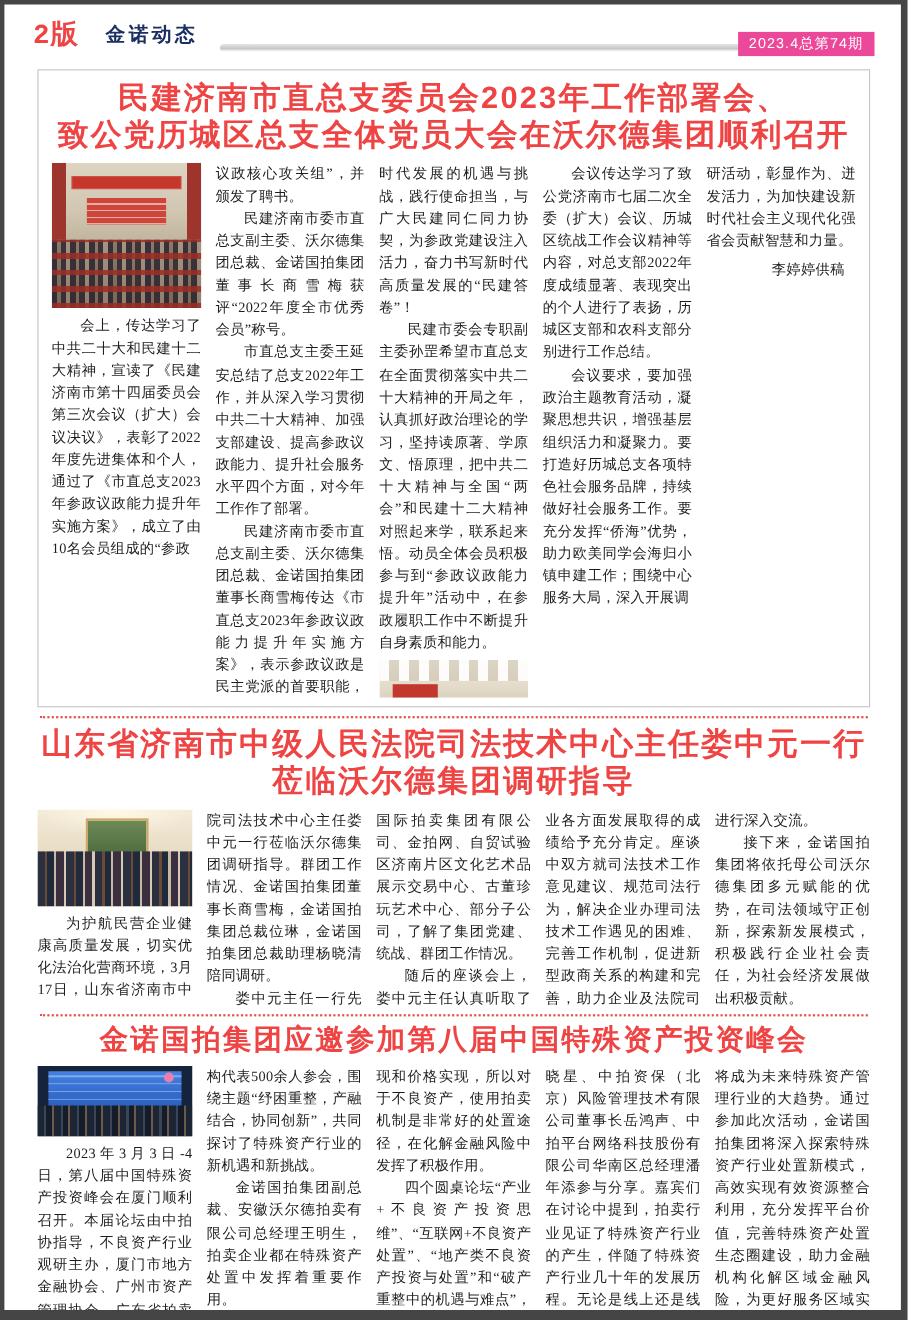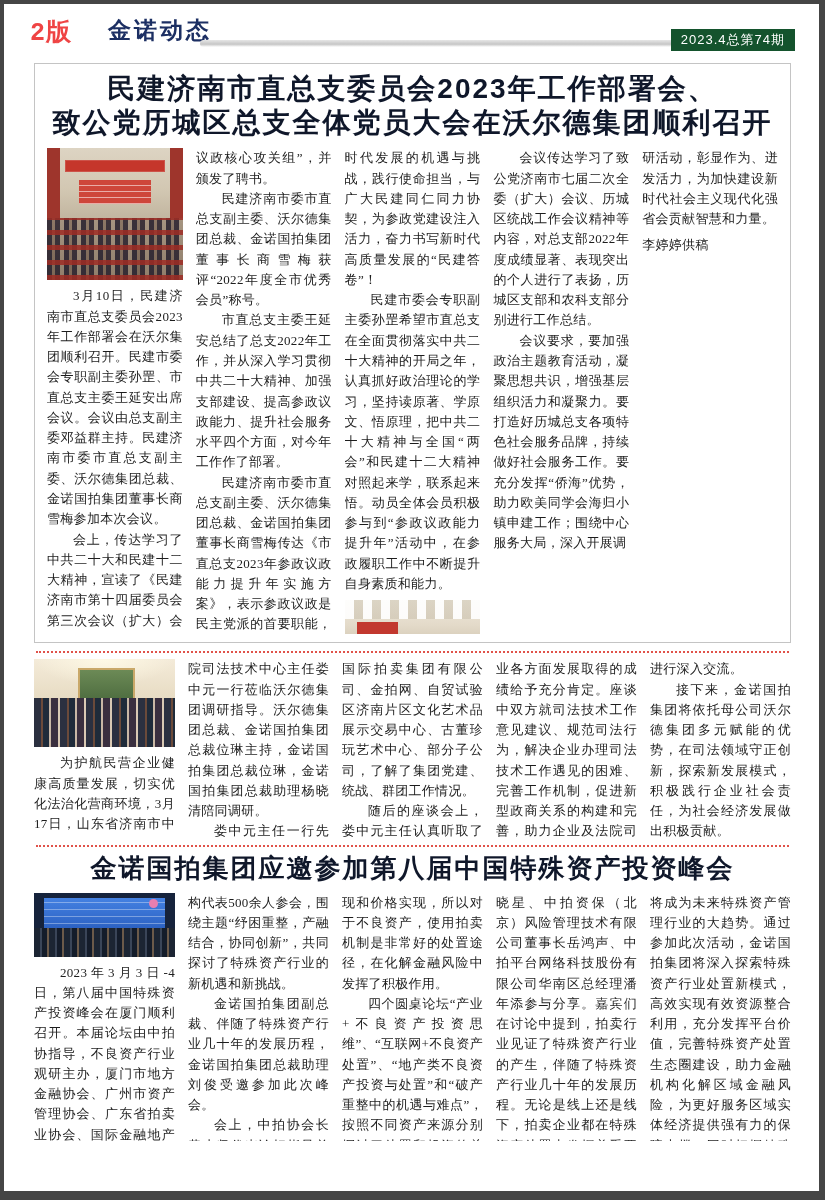--- a/index.html
+++ b/index.html
@@ -12,8 +12,8 @@
   .header{position:relative;height:44px;margin:7px 24px 0 26px;}
   .edition{display:inline-block;font-family:Liberation Mono, monospace;
     font-weight:bold;font-size:25px;color:#ef4444;letter-spacing:1px;line-height:40px;}
-  .masthead{display:inline-block;font-family:Liberation Serif, serif;
-    font-weight:bold;font-size:23px;color:#1c2f63;letter-spacing:3px;margin-left:32px;line-height:40px;vertical-align:2px;}
+  .masthead{display:inline-block;font-family:Liberation Sans, sans-serif;
+    font-weight:bold;font-size:18px;color:#1c2f63;letter-spacing:3px;margin-left:20px;line-height:40px;vertical-align:2px;}
   .header-rule{position:absolute;left:170px;right:0;bottom:8px;height:7px;
     background:linear-gradient(to bottom,#e6e6e6,#c6c6c6 60%,rgba(255,255,255,0));border-radius:4px;}
   .issue-badge{position:absolute;right:0;bottom:4px;background:#14532d;color:#fff;

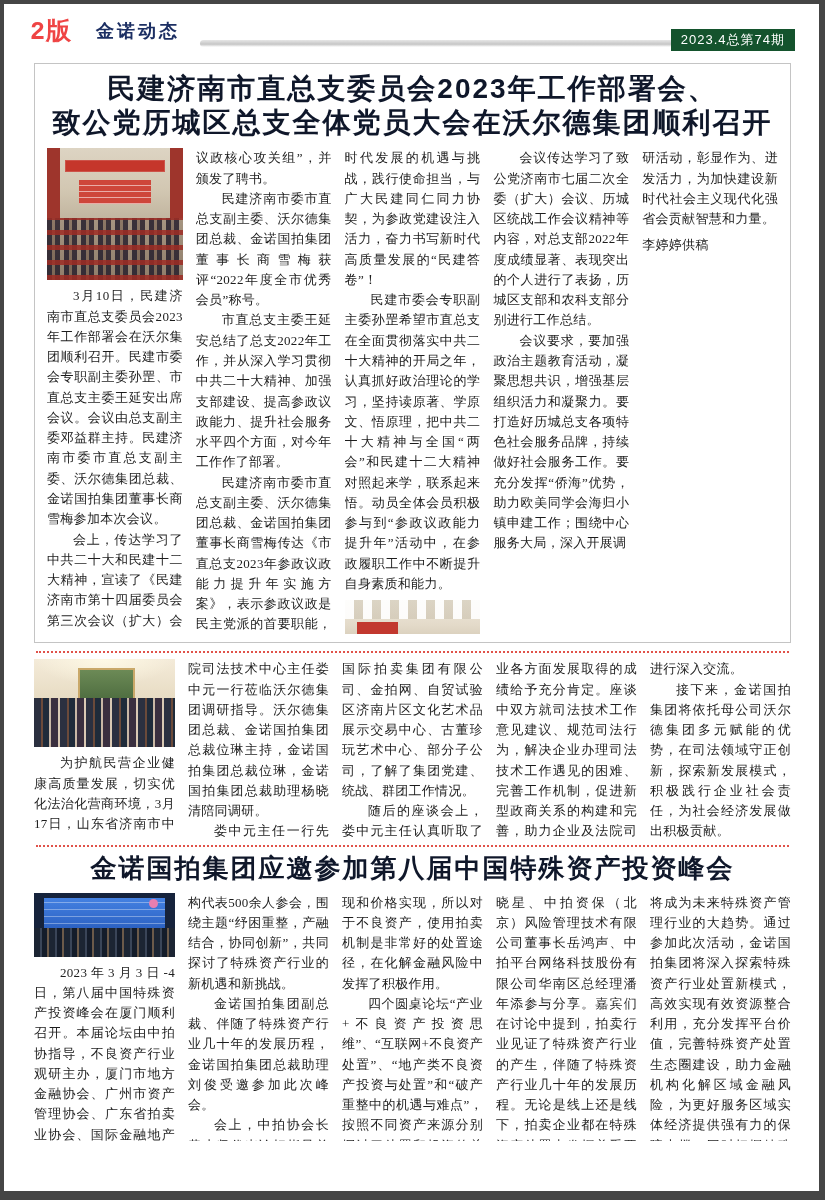--- a/index.html
+++ b/index.html
@@ -16,7 +16,7 @@
     font-weight:bold;font-size:18px;color:#1c2f63;letter-spacing:3px;margin-left:20px;line-height:40px;vertical-align:2px;}
   .header-rule{position:absolute;left:170px;right:0;bottom:8px;height:7px;
     background:linear-gradient(to bottom,#e6e6e6,#c6c6c6 60%,rgba(255,255,255,0));border-radius:4px;}
-  .issue-badge{position:absolute;right:0;bottom:4px;background:#14532d;color:#fff;
+  .issue-badge{position:absolute;right:0;bottom:4px;background:#ec4899;color:#fff;
     font-family:"Liberation Sans","DejaVu Sans",sans-serif;font-size:13px;padding:2px 10px;letter-spacing:1px;}
   
   .content{margin:8px 28px 0 30px;}

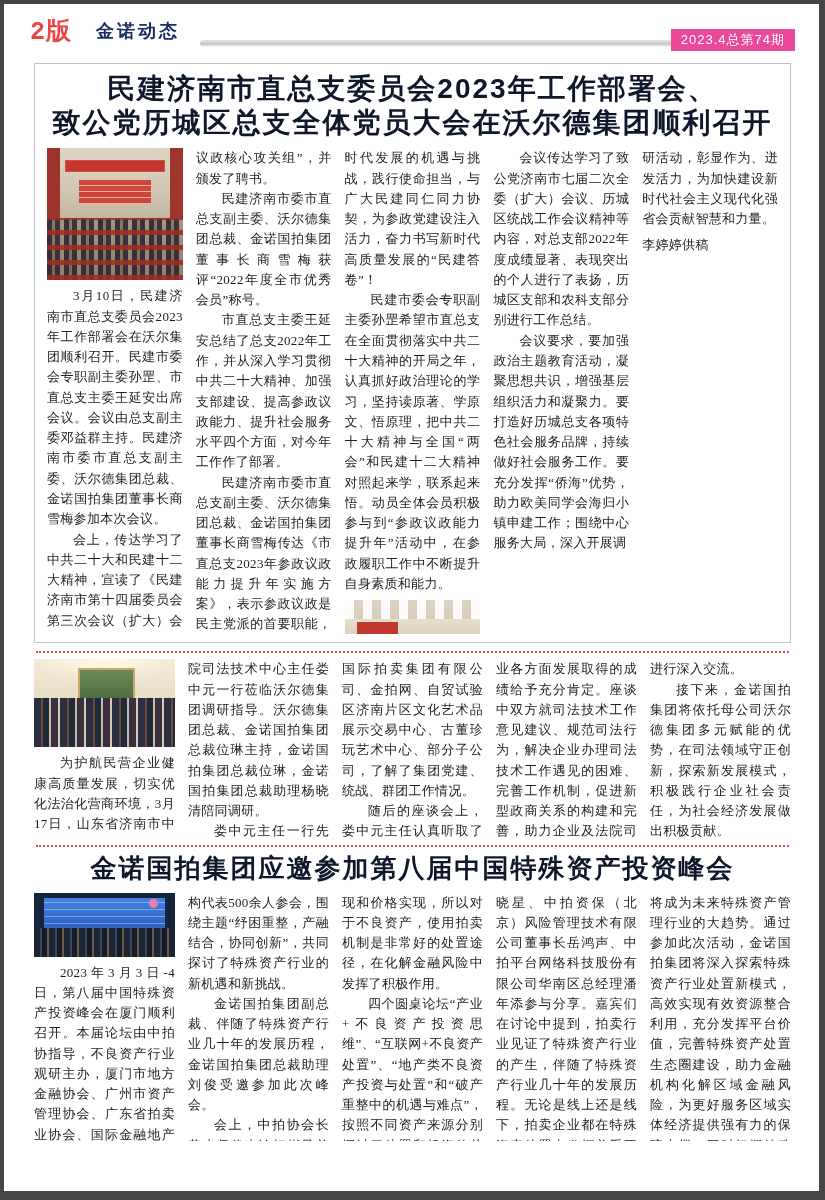--- a/index.html
+++ b/index.html
@@ -21,7 +21,7 @@
   
   .content{margin:8px 28px 0 30px;}
   .article-box{border:1px solid #c4c4c4;padding:6px 12px 8px;}
-  .headline{margin:2px 0 8px;color:#0f172a;text-align:center;
+  .headline{margin:2px 0 8px;color:#ef4444;text-align:center;
     font-family:"Liberation Sans","DejaVu Sans",sans-serif;font-weight:bold;}
   .a1 .headline,.a2 .headline{font-size:28px;line-height:1.22;letter-spacing:2px;}
   .a3 .headline{font-size:26px;line-height:1.2;letter-spacing:2px;margin:6px 0 8px;}

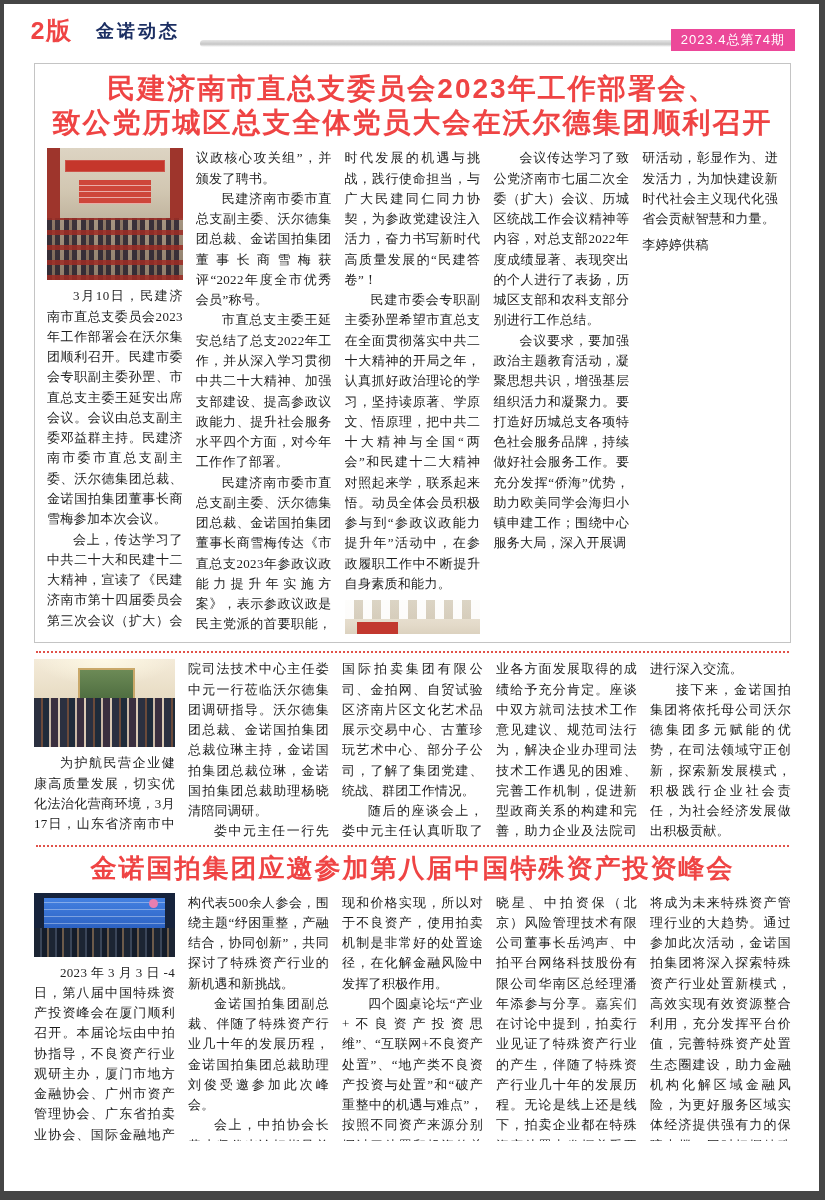--- a/index.html
+++ b/index.html
@@ -33,7 +33,7 @@
   .a1 .col{height:486px;}
   .a2 .col{height:178px;}
   .a3 .col{height:248px;}
-  .byline{padding-right:10px;text-indent:0 !important;margin-top:6px !important;}
+  .byline{text-align:right;padding-right:10px;text-indent:0 !important;margin-top:6px !important;}
   .rule{border:none;border-top:2px dotted #e0524a;margin:8px 2px 6px;}
   
   .photo{position:relative;width:100%;overflow:hidden;margin:0 0 6px;}

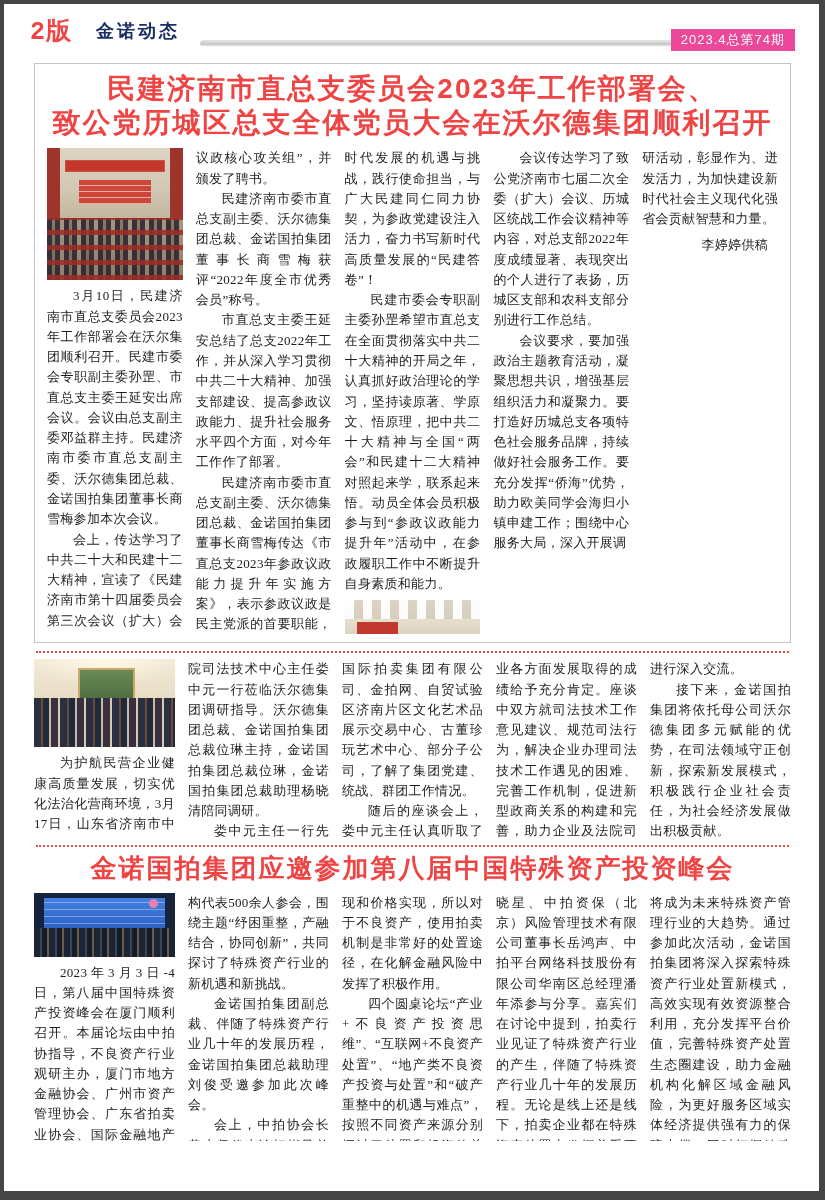--- a/index.html
+++ b/index.html
@@ -99,7 +99,6 @@
             <div class="screen"></div>
             <div class="crowd"></div>
           </div>
-          <p>3月10日，民建济南市直总支委员会2023年工作部署会在沃尔集团顺利召开。民建市委会专职副主委孙罡、市直总支主委王延安出席会议。会议由总支副主委邓益群主持。民建济南市委市直总支副主委、沃尔德集团总裁、金诺国拍集团董事长商雪梅参加本次会议。</p>
           <p>会上，传达学习了中共二十大和民建十二大精神，宣读了《民建济南市第十四届委员会第三次会议（扩大）会议决议》，表彰了2022年度先进集体和个人，通过了《市直总支2023年参政议政能力提升年实施方案》，成立了由10名会员组成的“参政</p>
         </div>
         <div class="col">

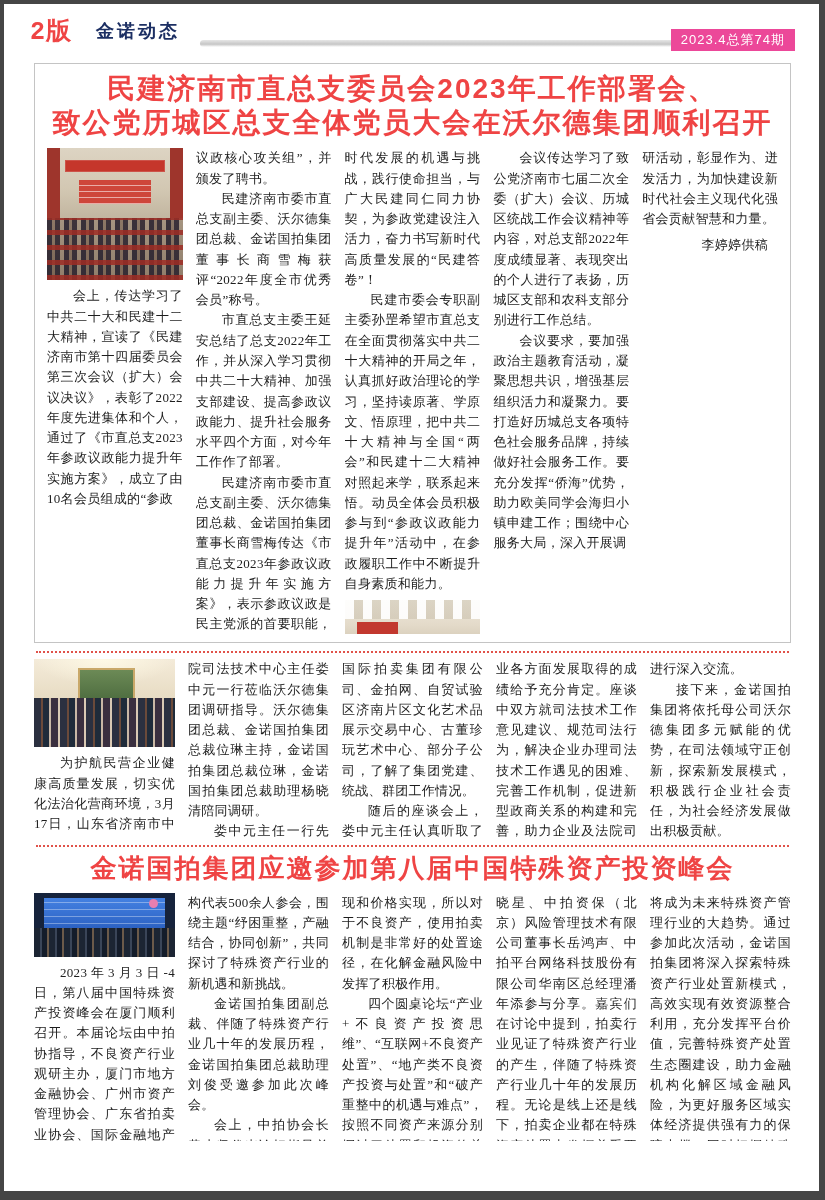--- a/index.html
+++ b/index.html
@@ -132,6 +132,10 @@
     <hr class="rule">
 
     <section class="a2">
+      <h1 class="headline">
+        <span>山东省济南市中级人民法院司法技术中心主任娄中元一行</span><br>
+        <span>莅临沃尔德集团调研指导</span>
+      </h1>
       <div class="cols">
         <div class="col">
           <div class="photo p3">

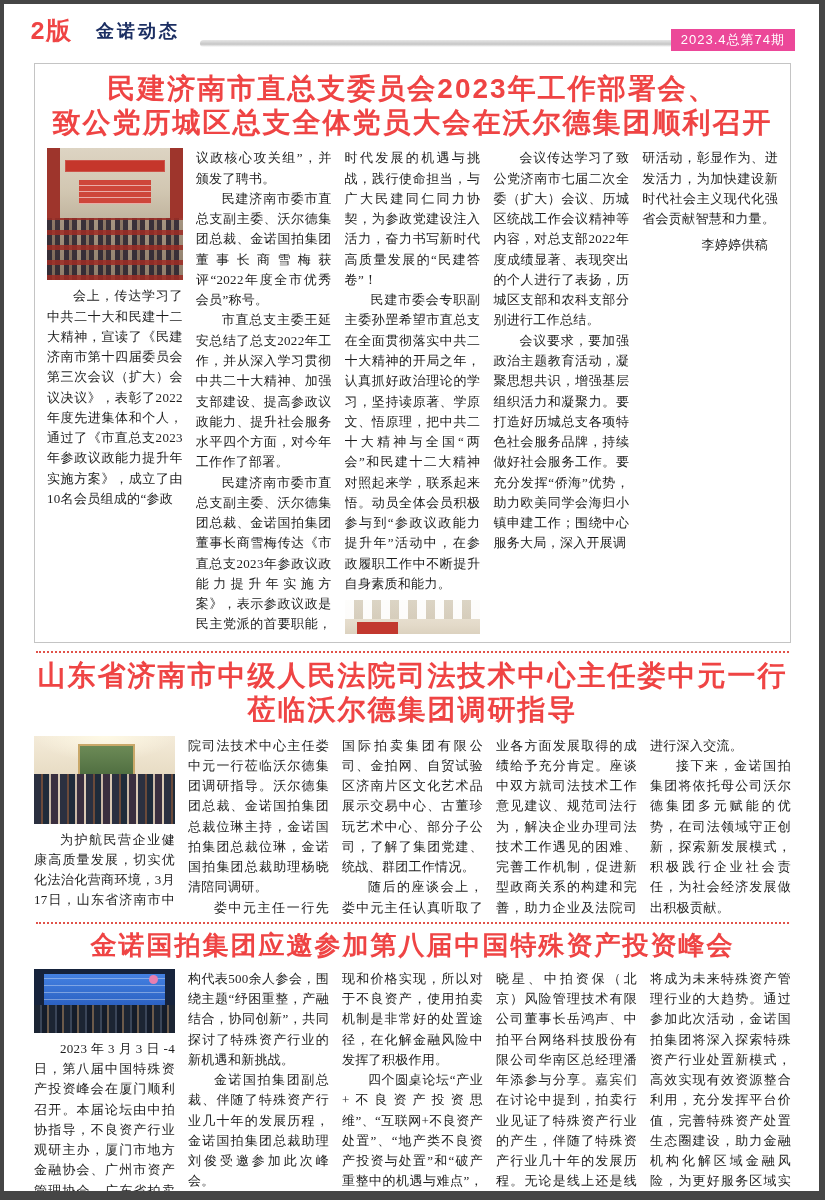--- a/index.html
+++ b/index.html
@@ -146,7 +146,7 @@
           <p>为护航民营企业健康高质量发展，切实优化法治化营商环境，3月17日，山东省济南市中级人民法</p>
         </div>
         <div class="col">
-          <p class="cont">院司法技术中心主任娄中元一行莅临沃尔德集团调研指导。沃尔德集团总裁、金诺国拍集团总裁位琳主持，金诺国拍集团总裁位琳，金诺国拍集团总裁助理杨晓清陪同调研。</p>
+          <p class="cont">院司法技术中心主任娄中元一行莅临沃尔德集团调研指导。群团工作情况、金诺国拍集团董事长商雪梅，金诺国拍集团总裁位琳，金诺国拍集团总裁助理杨晓清陪同调研。</p>
           <p>娄中元主任一行先后参观了沃尔德集团、金诺</p>
         </div>
         <div class="col">

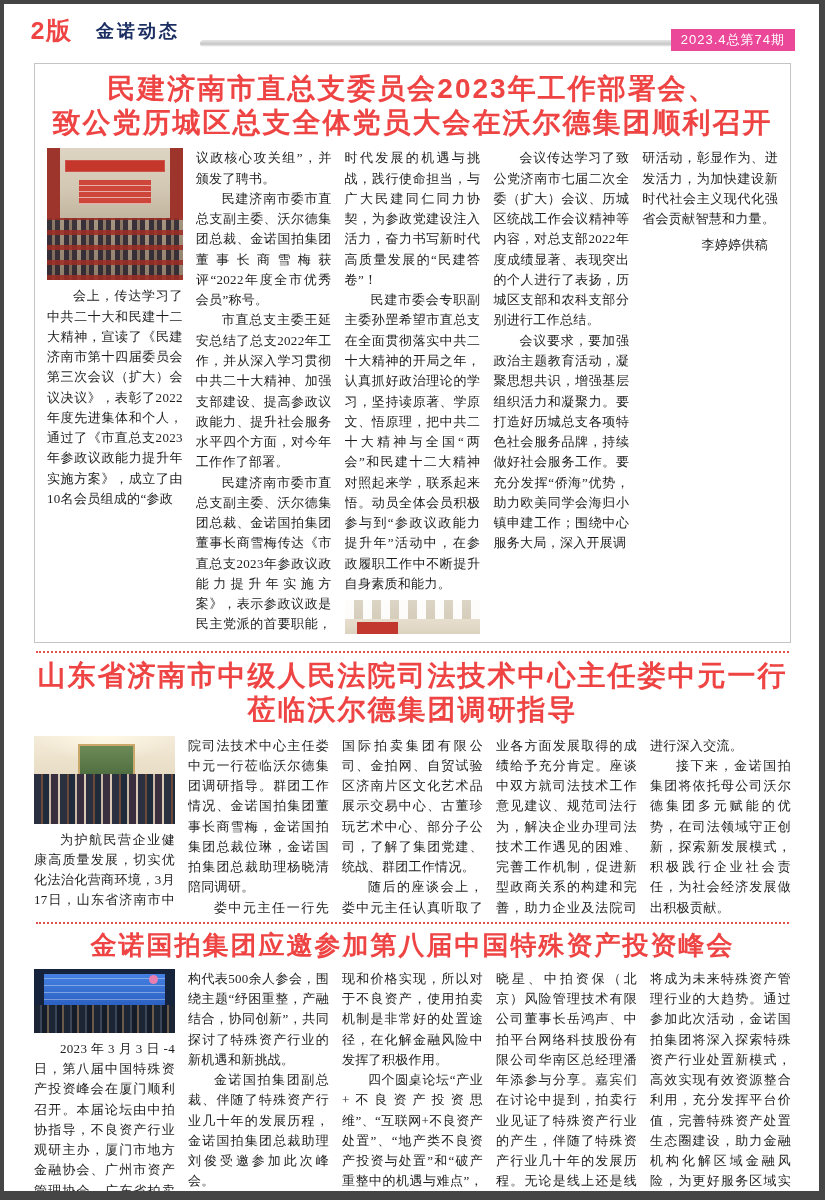--- a/index.html
+++ b/index.html
@@ -181,7 +181,7 @@
         </div>
         <div class="col">
           <p class="cont">构代表500余人参会，围绕主题“纾困重整，产融结合，协同创新”，共同探讨了特殊资产行业的新机遇和新挑战。</p>
-          <p>金诺国拍集团副总裁、伴随了特殊资产行业几十年的发展历程，金诺国拍集团总裁助理刘俊受邀参加此次峰会。</p>
+          <p>金诺国拍集团副总裁、安徽沃尔德拍卖有限公司总经理王明生，拍卖企业都在特殊资产处置中发挥着重要作用。</p>
           <p>会上，中拍协会长黄小坚代表论坛指导单位做开幕致辞。他指出过去几年不良资产、特殊资产的处置上网拍卖逐年增加，而拍卖的机制就是价格发</p>
         </div>
         <div class="col">

